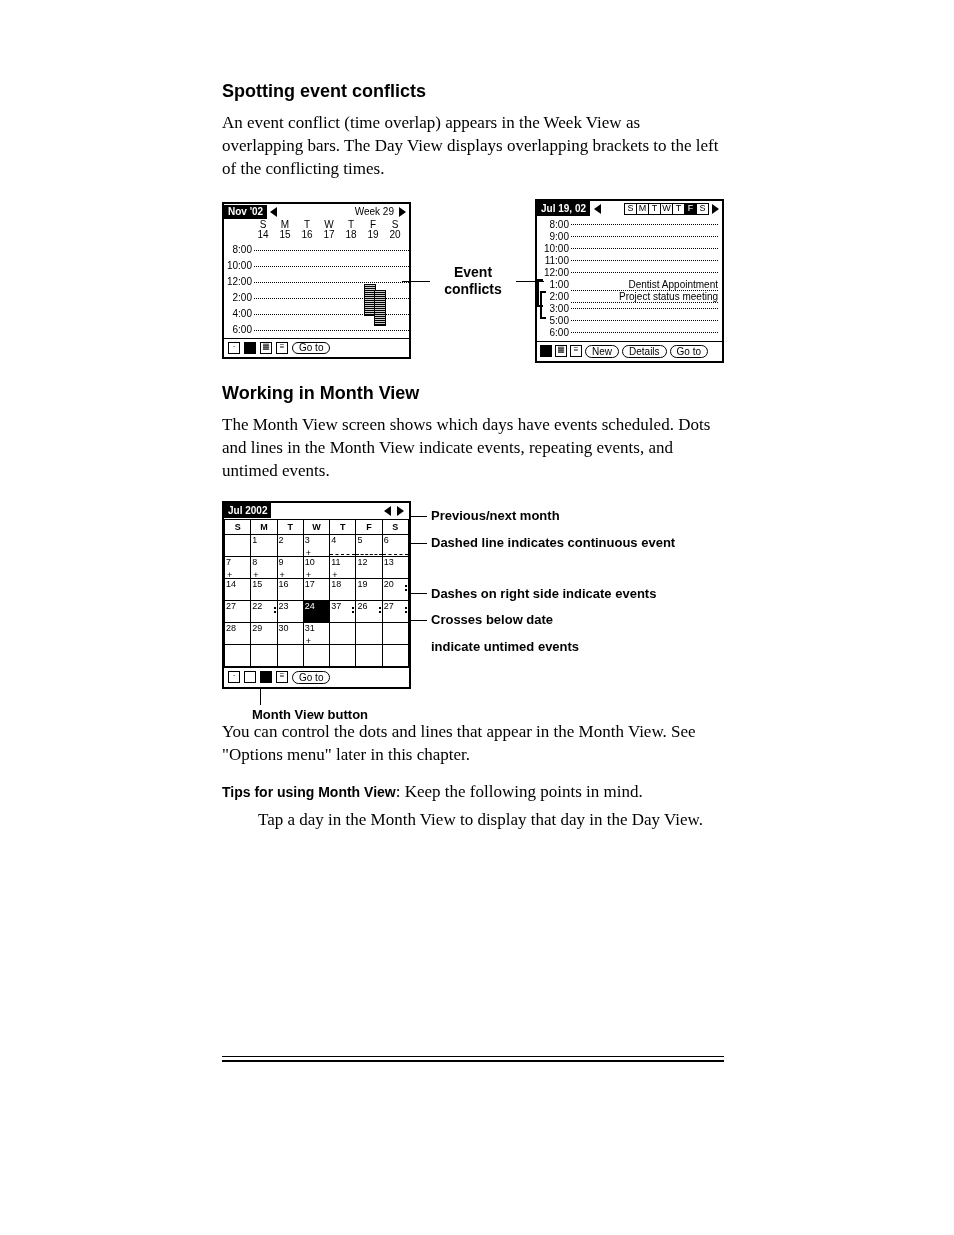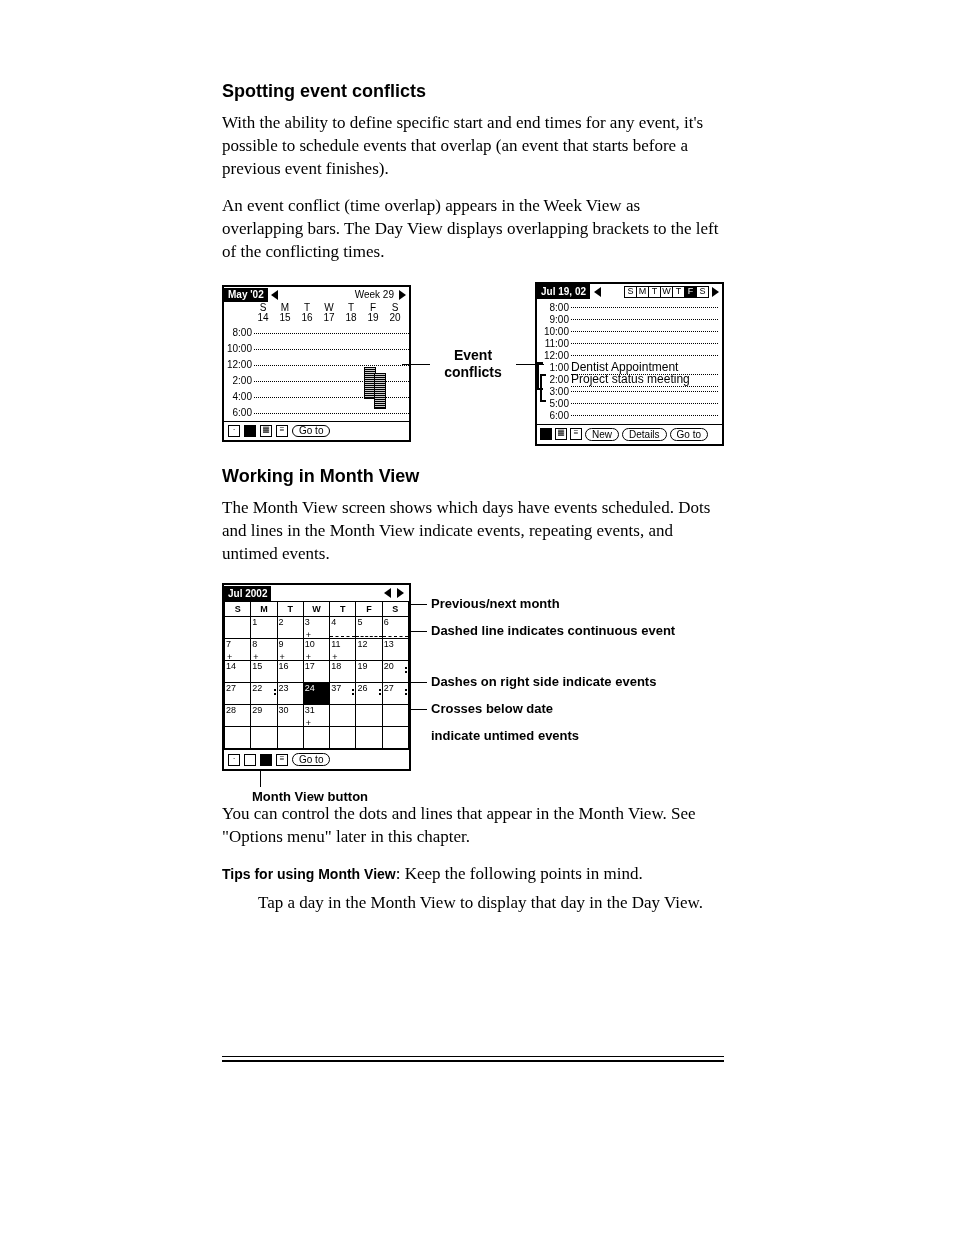--- a/index.html
+++ b/index.html
@@ -301,7 +301,6 @@
 <div class="page">
 
   <h3 class="section">Spotting event conflicts</h3>
-  <p class="body">With the ability to define specific start and end times for any event, it's possible to schedule events that overlap (an event that starts before a previous event finishes).</p>
   <p class="body last">An event conflict (time overlap) appears in the Week View as overlapping bars. The Day View displays overlapping brackets to the left of the conflicting times.</p>
 
   <div class="figure-row">

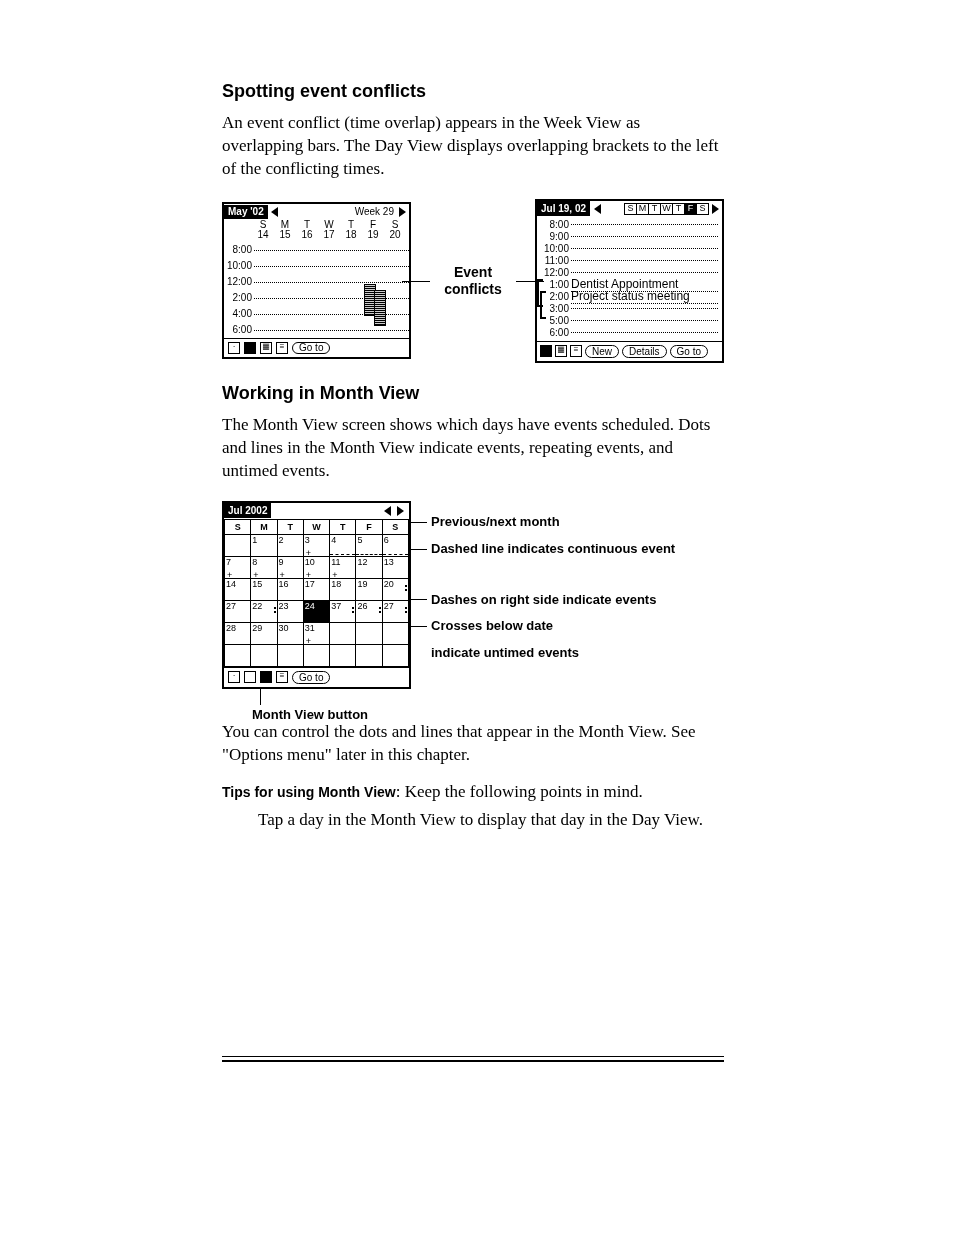--- a/index.html
+++ b/index.html
@@ -307,7 +307,7 @@
 
     <div class="week-box">
       <div class="week-header">
-        <span class="inv">May '02</span>
+        <span class="inv">Nov '02</span>
         <span class="tri-left"></span>
         <span class="week-week">Week 29</span>
         <span class="tri-right"></span>

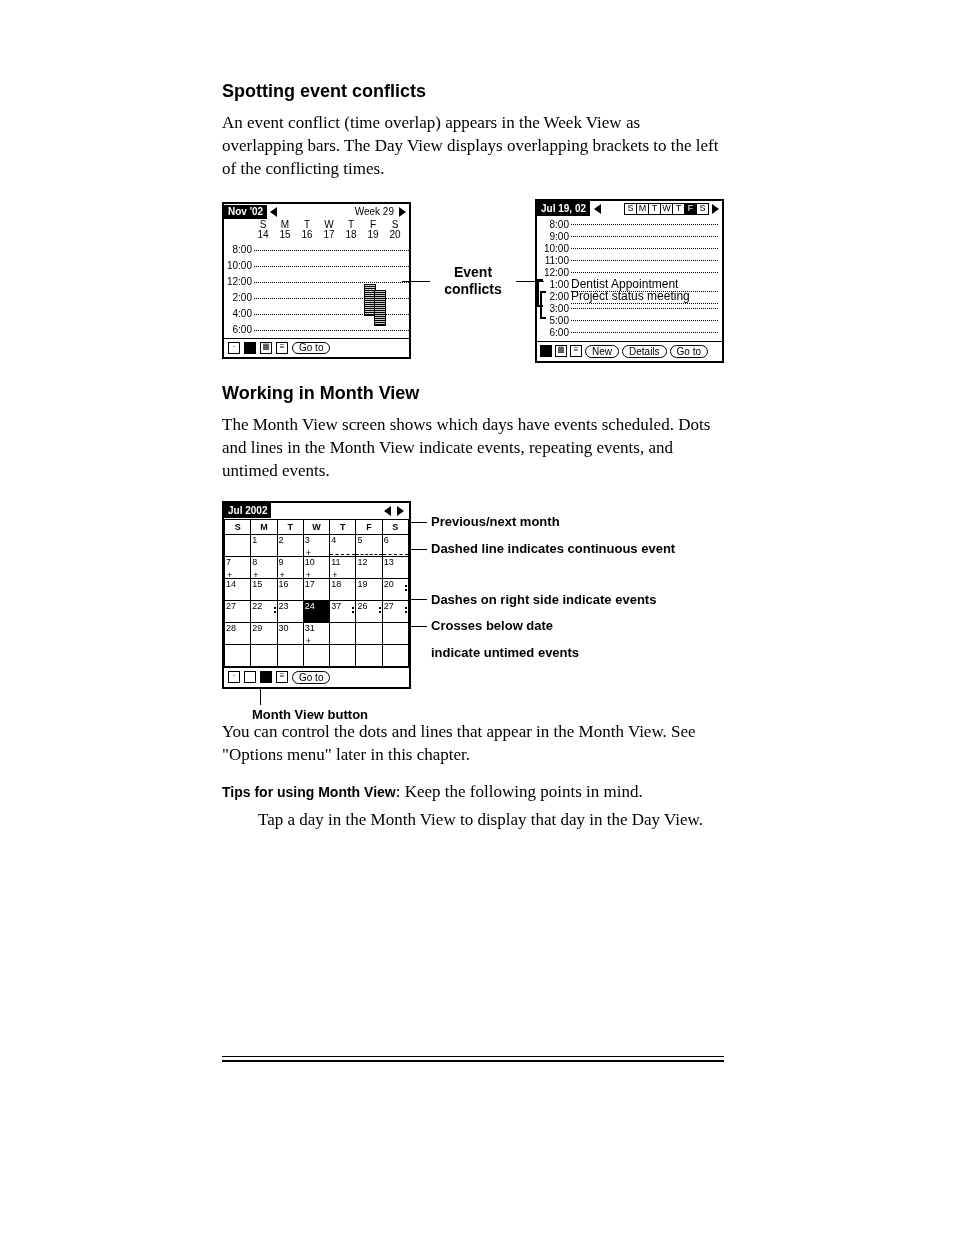--- a/index.html
+++ b/index.html
@@ -168,8 +168,9 @@
   .day-line .dots { flex: 1; border-bottom: 1px dotted #000; height: 0; }
   .day-line .txt {
     flex: 1; border-bottom: 1px dotted #000;
-    font-size: 12px;
+    font-size: 10px;
     white-space: nowrap;
+    text-align: right;
   }
   .bracket {
     position: absolute;

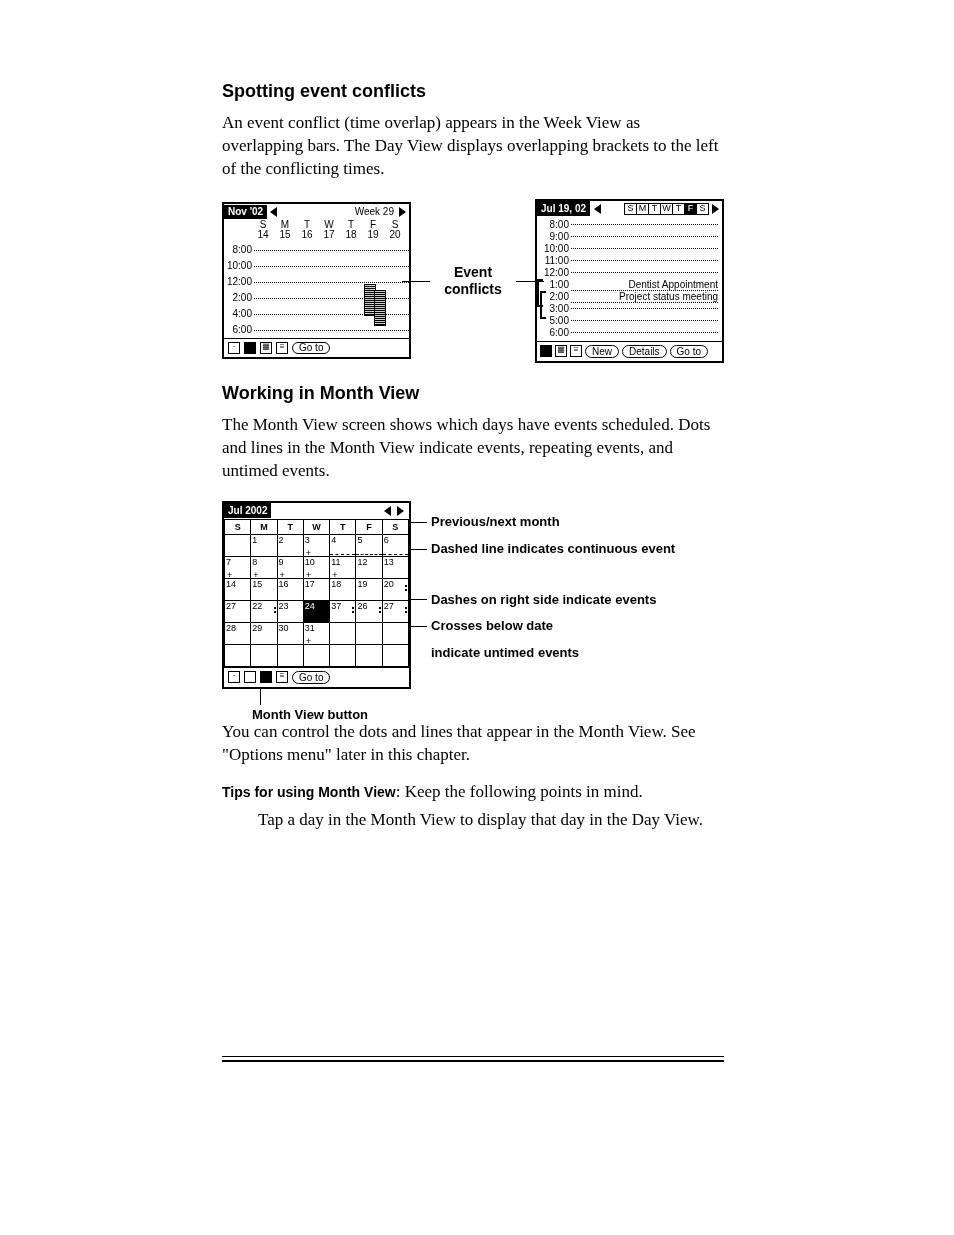--- a/index.html
+++ b/index.html
@@ -530,7 +530,7 @@
     </div>
 
     <div class="month-callouts" style="padding-top:0">
-      <div class="callout-row" style="margin-top:14px">
+      <div class="callout-row" style="margin-top:8px">
           <span class="callout-line"></span>
           <span>Previous/next month</span>
         </div>

